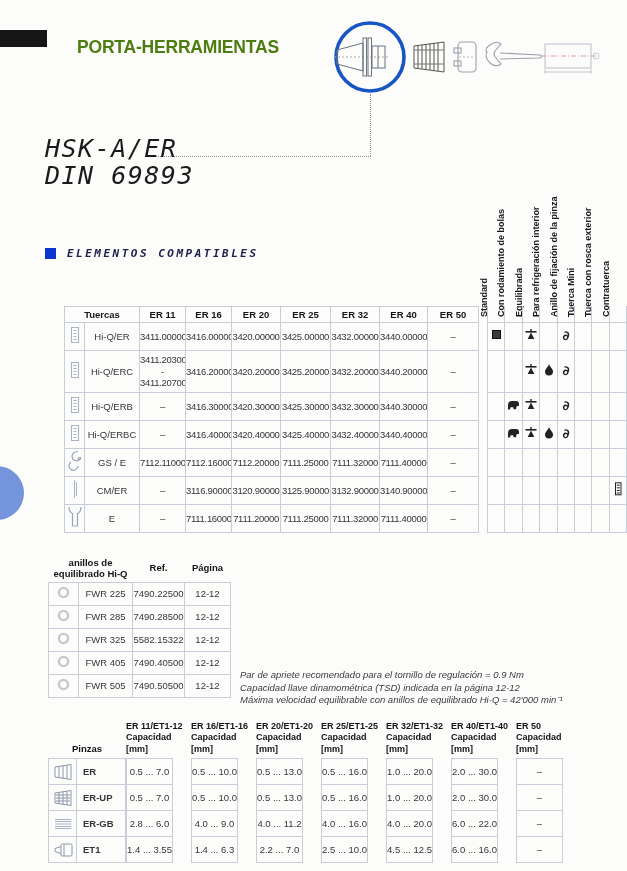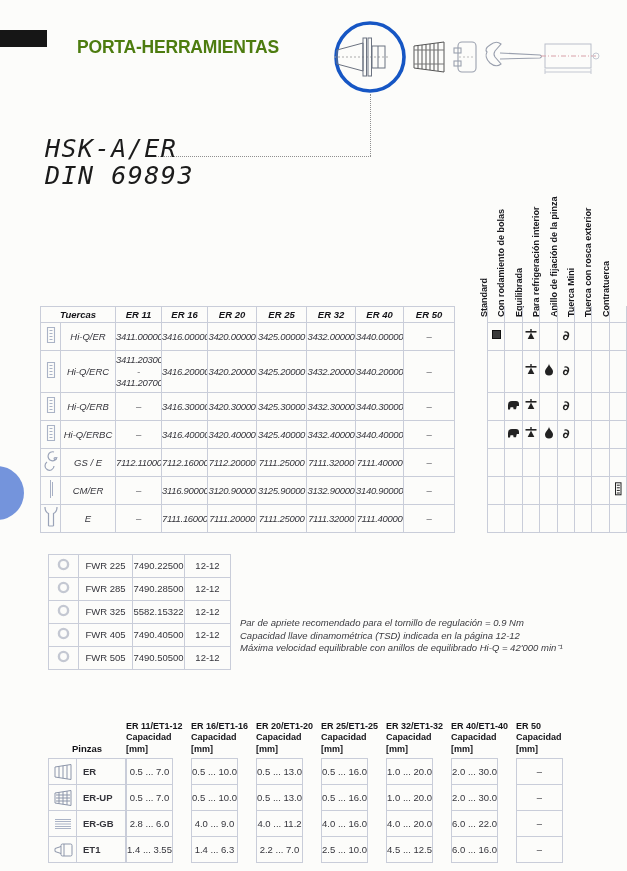--- a/index.html
+++ b/index.html
@@ -106,6 +106,10 @@
   <h2 class="big-title" id="title-line1">HSK-A/ER</h2>
   <h2 class="big-title" id="title-line2">DIN 69893</h2>
 
+  <div class="section">
+    <span class="sq"></span>
+    <span class="lab">ELEMENTOS COMPATIBLES</span>
+  </div>
 
   <div id="rotated-headers">
       <span class="rot" style="left: 490px; top: 306px;">Standard</span>

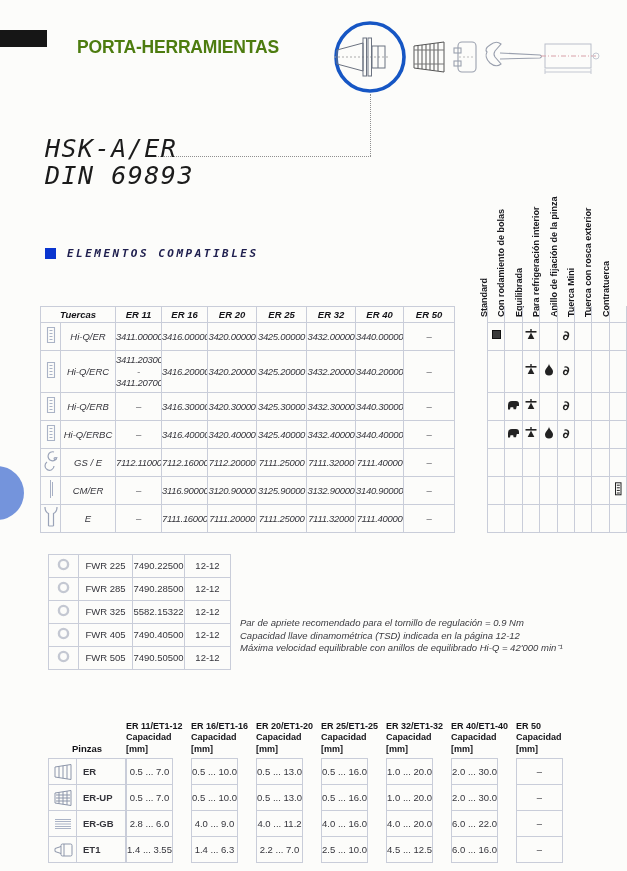--- a/index.html
+++ b/index.html
@@ -27,7 +27,7 @@
   table.grid td,table.grid th{border:1px solid #c9cdd9;padding:0;font-size:9.5px;color:#35353c;
        text-align:center;vertical-align:middle;overflow:hidden;line-height:11.5px;}
   table.grid th{font-weight:bold;color:#141419;}
-  #nuts-table{left:40px;top:306px;width:414px;font-style:italic;}
+  #nuts-table{left:64px;top:306px;width:414px;}
   #nuts-table td.num{letter-spacing:-0.3px;white-space:pre-line;}
   #features-matrix{left:487px;top:306px;width:139px;}
   #features-matrix td.mh{border-top:none;}

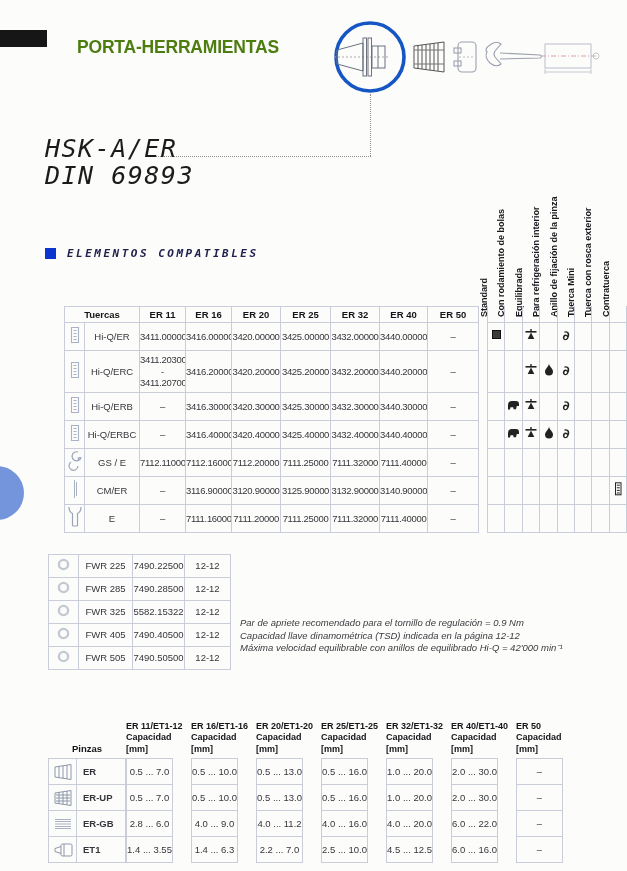--- a/index.html
+++ b/index.html
@@ -439,6 +439,12 @@
         <col style="width:46px">
       </colgroup>
       <tbody>
+        <tr style="height:28px">
+          <th colspan="2">anillos de
+equilibrado Hi-Q</th>
+          <th>Ref.</th>
+          <th>Página</th>
+        </tr>
         <tr style="height:23px">
           <td><span class="ic">
               <svg width="13" height="13" viewBox="0 0 13 13">

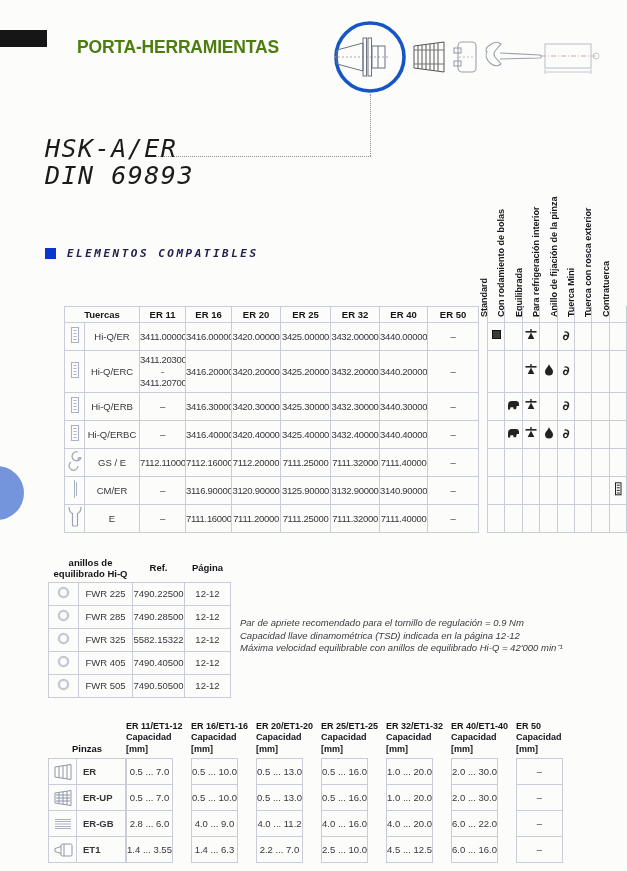--- a/index.html
+++ b/index.html
@@ -35,7 +35,7 @@
   #rings-table th{border:none;border-bottom:1px solid #c9cdd9;white-space:pre-line;line-height:11px;}
   .ic{display:inline-flex;align-items:center;justify-content:center;}
   
-  #notes{position:absolute;left:240px;top:617px;font-style:italic;font-size:9.5px;
+  #notes{position:absolute;left:240px;top:669px;font-style:italic;font-size:9.5px;
          line-height:12.6px;color:#3b3b40;}
   
   #collets-table{position:absolute;left:48px;top:704px;width:533px;height:165px;}

